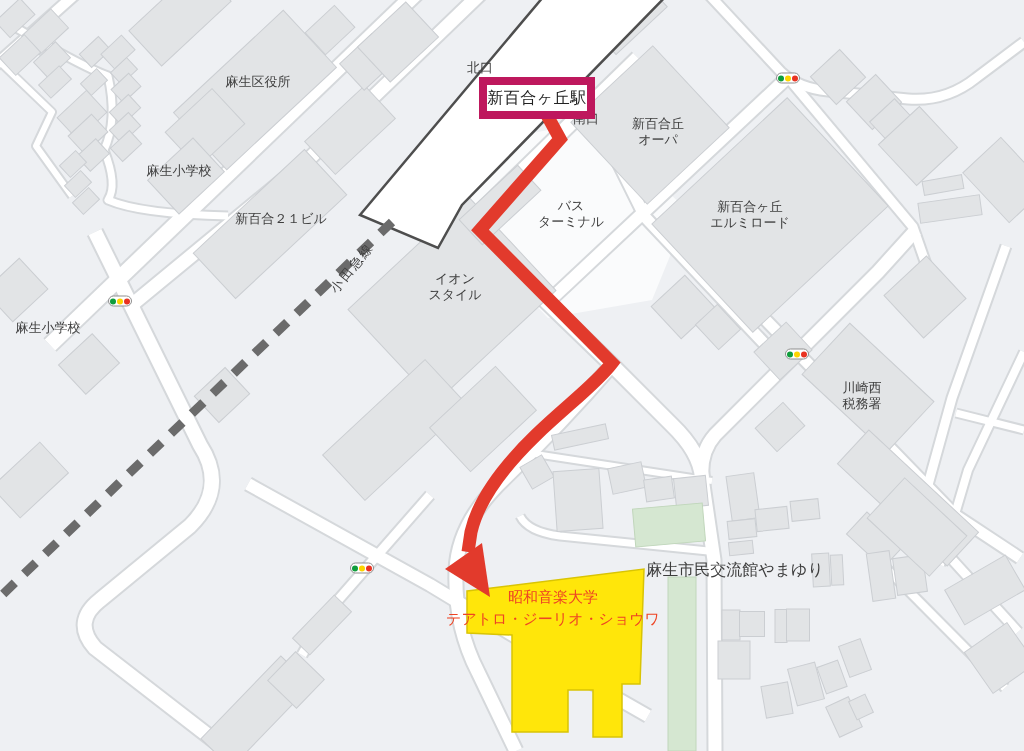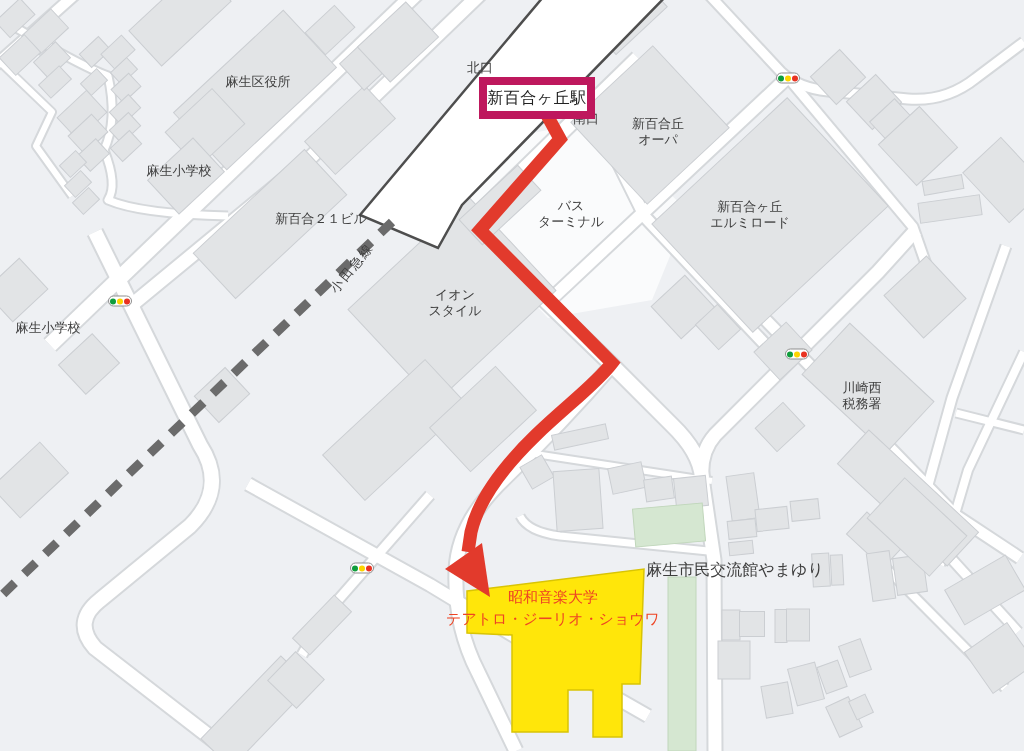--- a/index.html
+++ b/index.html
@@ -181,7 +181,7 @@
     <div class="map-label" style="left: 179px; top: 171px;">
       <span class="ln">麻生小学校</span>
     </div>
-    <div class="map-label" style="left: 281px; top: 219px; margin-left: 40px;">
+    <div class="map-label" style="left: 281px; top: 219px;">
       <span class="ln">新百合２１ビル</span>
     </div>
     <div class="map-label" style="left: 658px; top: 132px;">

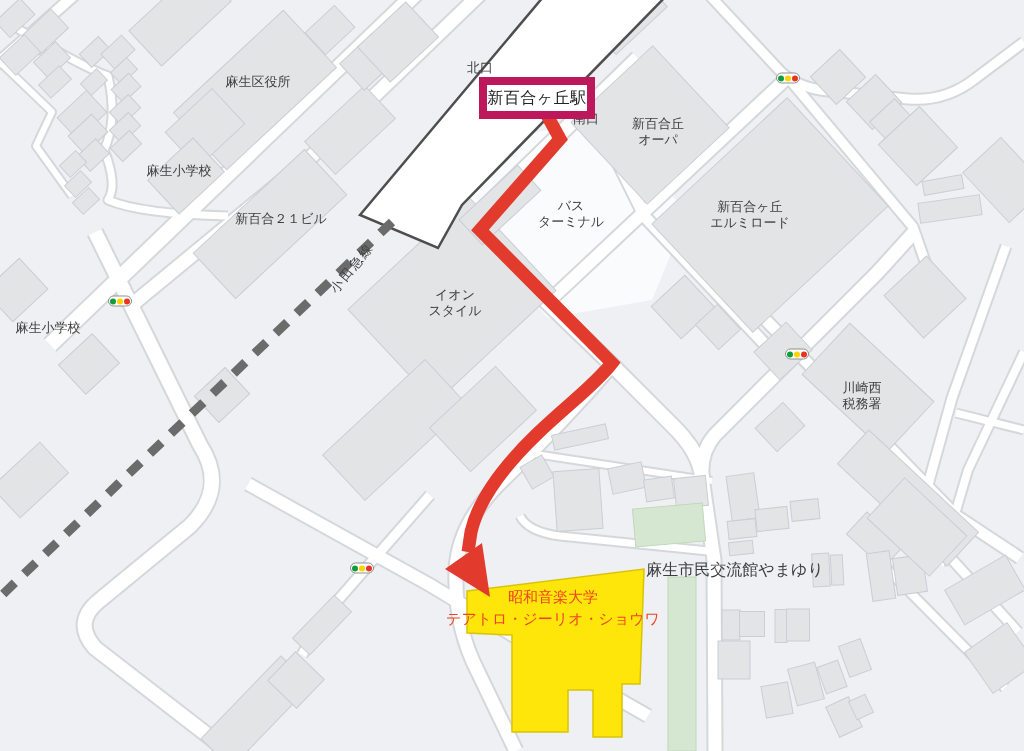--- a/index.html
+++ b/index.html
@@ -196,7 +196,7 @@
       <span class="ln">新百合ヶ丘</span>
       <span class="ln">エルミロード</span>
     </div>
-    <div class="map-label" style="left: 455px; top: 303px;">
+    <div class="map-label" style="left: 455px; top: 287px;">
       <span class="ln">イオン</span>
       <span class="ln">スタイル</span>
     </div>

